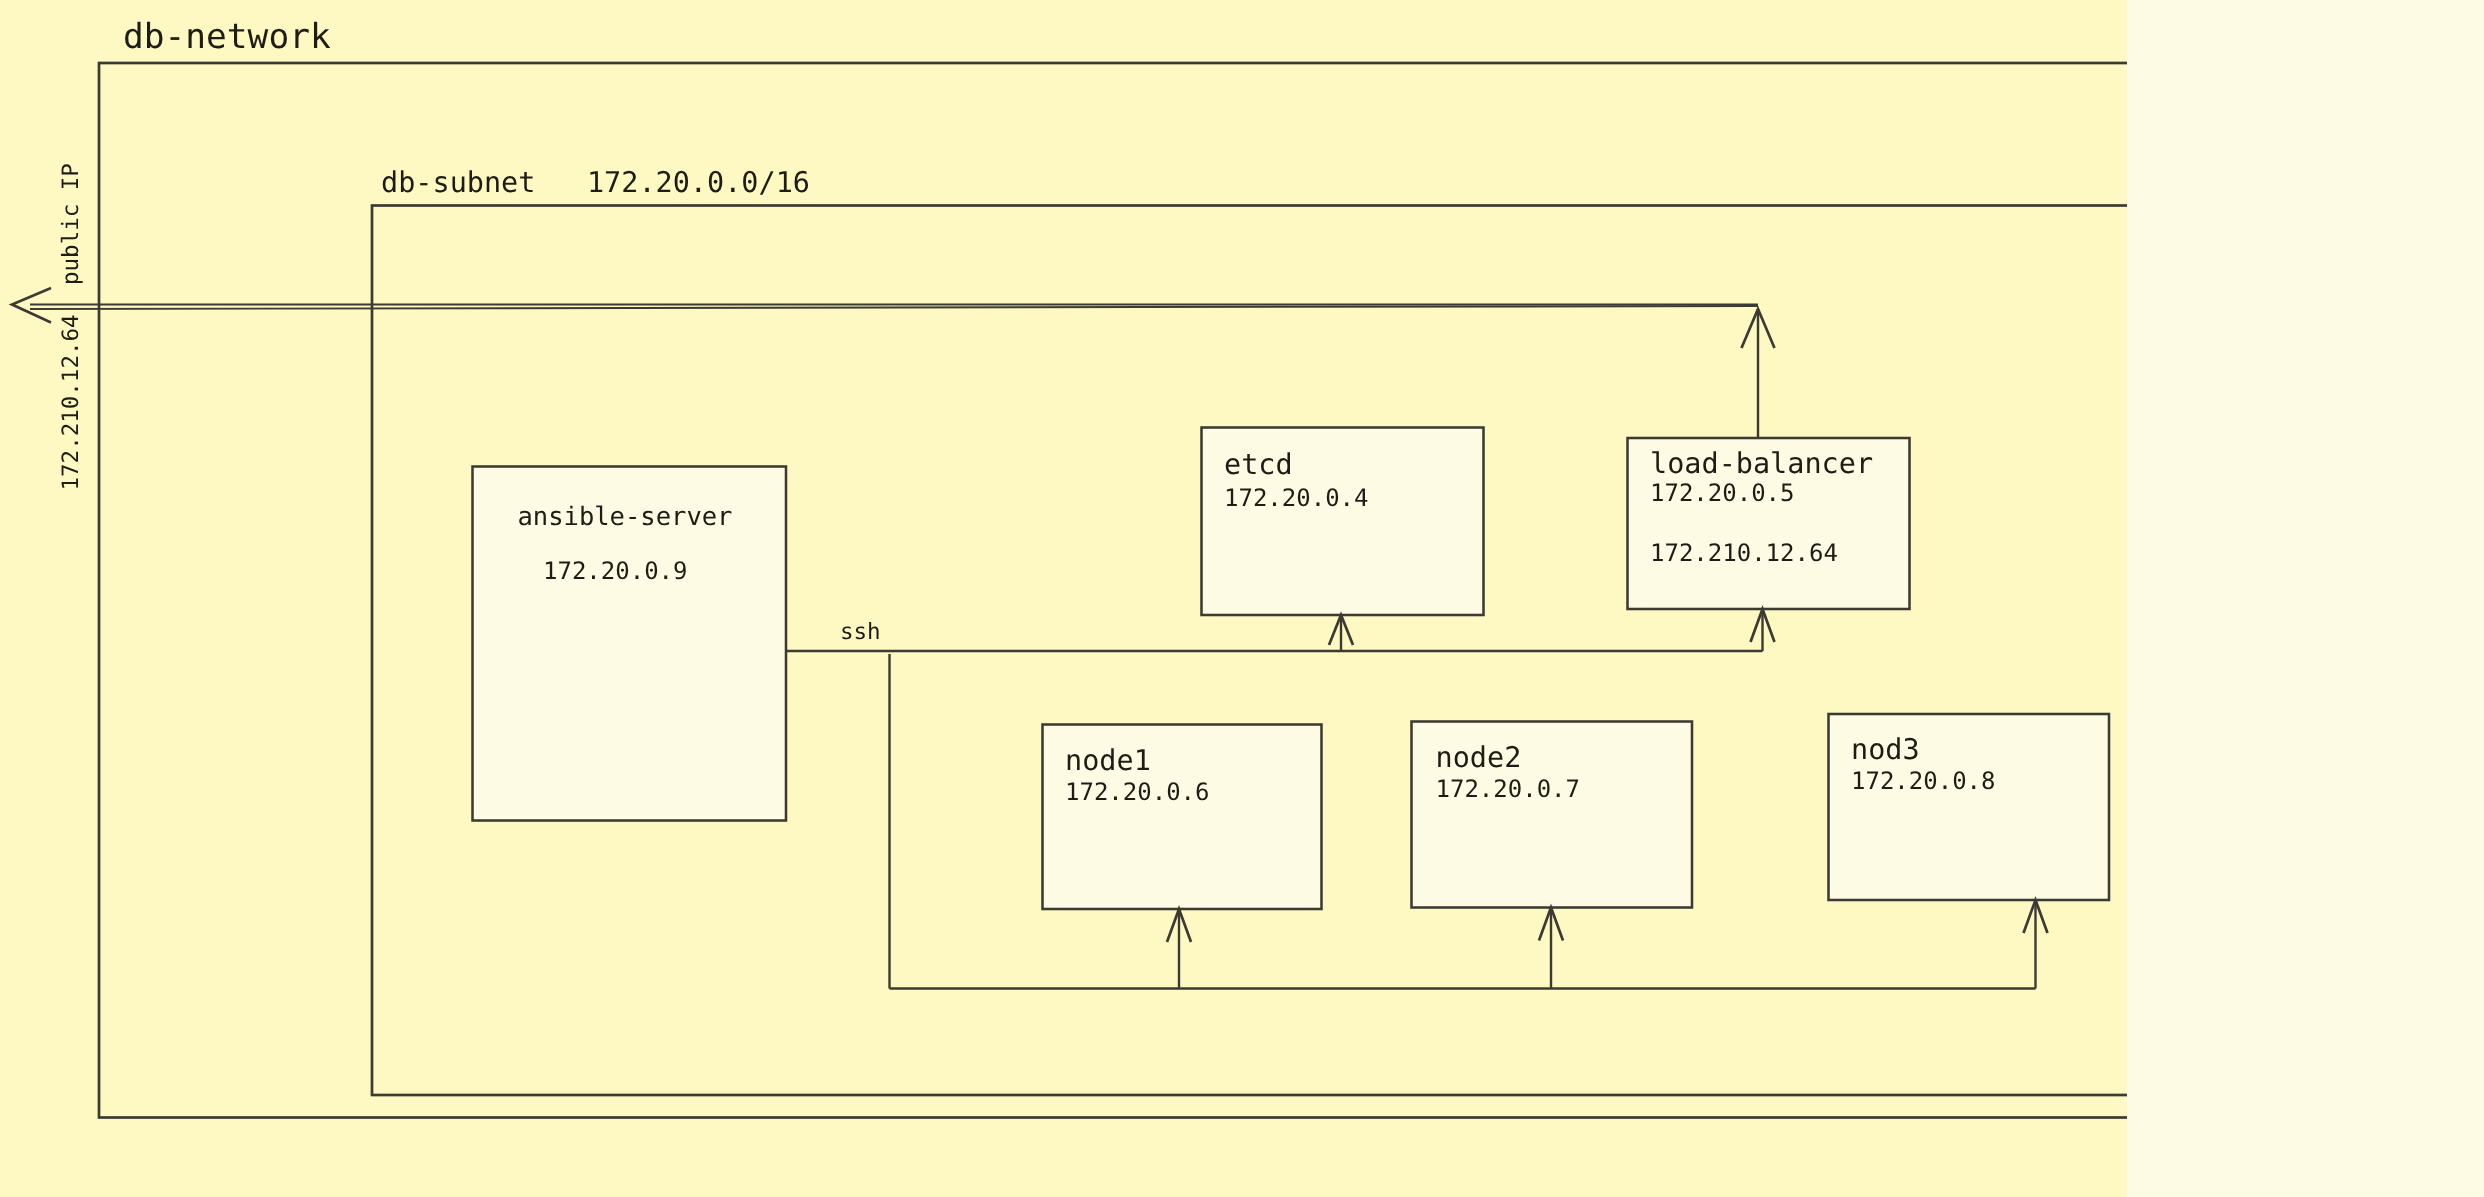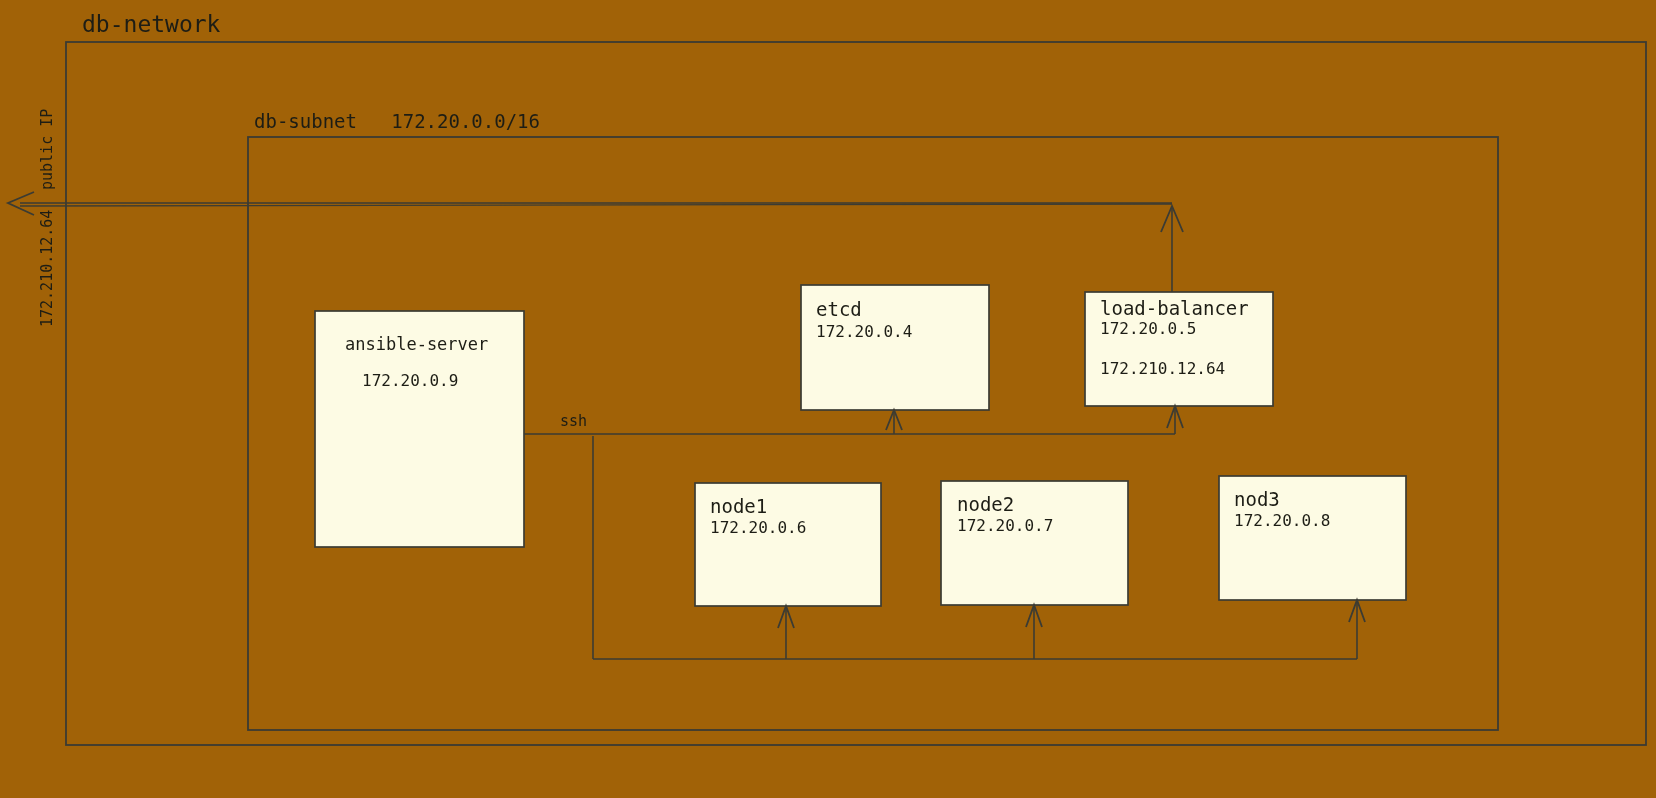--- a/index.html
+++ b/index.html
@@ -9,9 +9,9 @@
   }
   #page {
     position: relative;
-    width: 1656px;
+    width: 1418px;
     height: 798px;
-    background: #a16207;
+    background: #fef9c3;
     font-family: "DejaVu Sans Mono", "Liberation Mono", monospace;
     overflow: hidden;
   }

